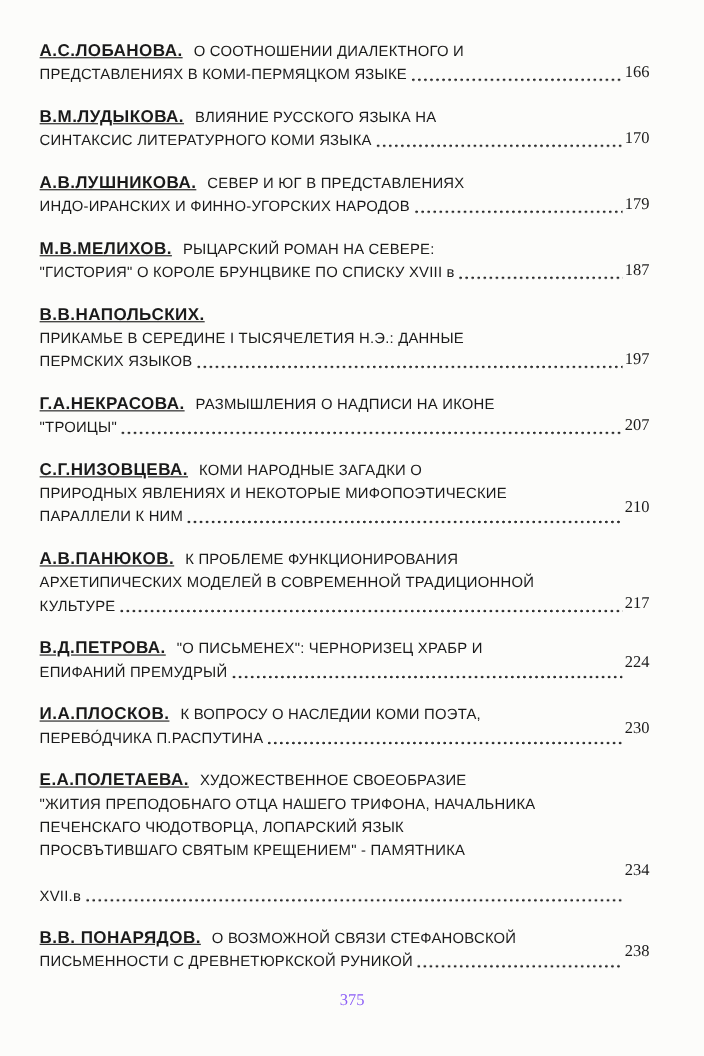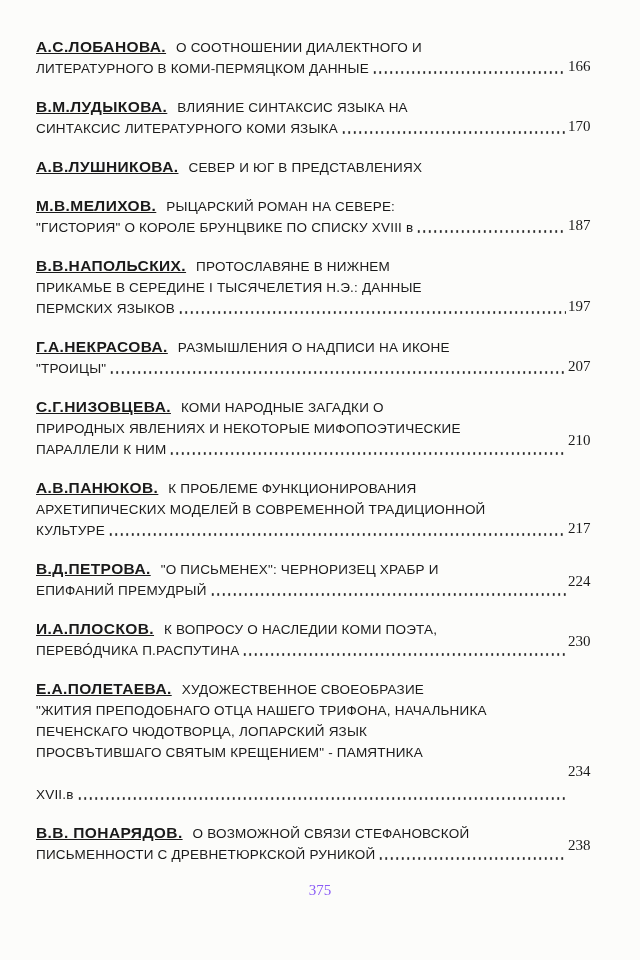--- a/index.html
+++ b/index.html
@@ -72,7 +72,7 @@
       <span class="seg">О СООТНОШЕНИИ ДИАЛЕКТНОГО И</span>
     </div>
     <div class="line">
-      <span class="seg">ЛИТЕРАТУРНОГО В КОМИ-ПЕРМЯЦКОМ ДАННЫЕ</span>
+      <span class="seg">ПРЕДСТАВЛЕНИЯХ В КОМИ-ПЕРМЯЦКОМ ЯЗЫКЕ</span>
       <span class="leader"></span>
       <span class="pagenum">166</span>
     </div>

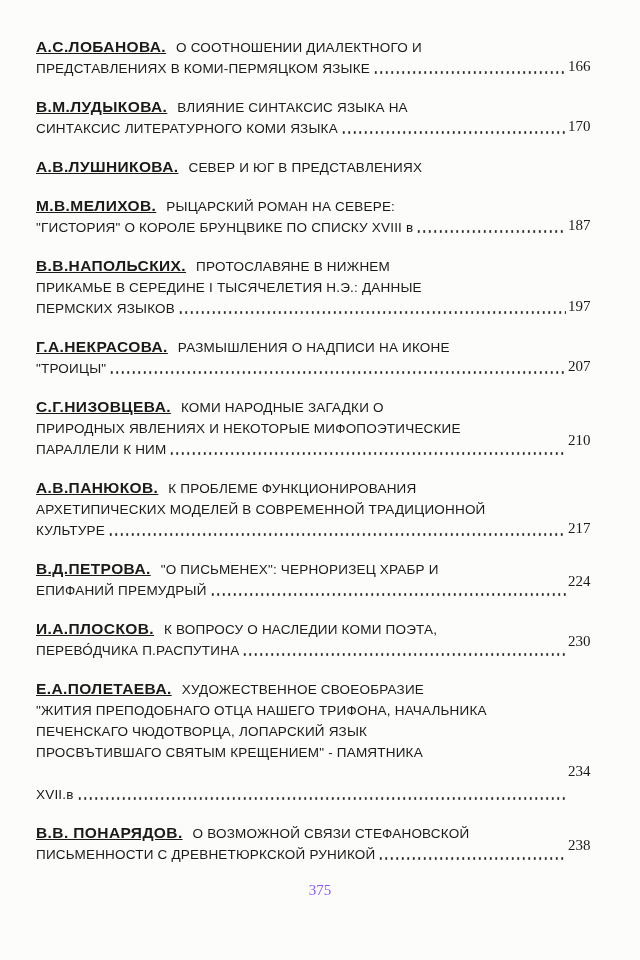--- a/index.html
+++ b/index.html
@@ -81,7 +81,7 @@
   <div class="entry">
     <div class="line">
       <span class="author">В.М.ЛУДЫКОВА.</span>
-      <span class="seg">ВЛИЯНИЕ СИНТАКСИС ЯЗЫКА НА</span>
+      <span class="seg">ВЛИЯНИЕ РУССКОГО ЯЗЫКА НА</span>
     </div>
     <div class="line">
       <span class="seg">СИНТАКСИС ЛИТЕРАТУРНОГО КОМИ ЯЗЫКА</span>

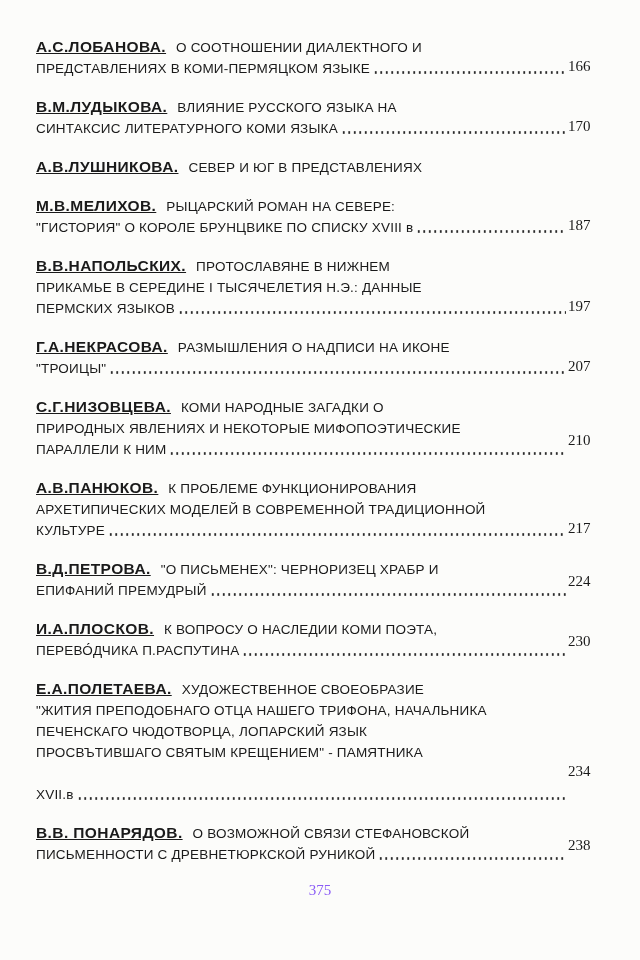--- a/index.html
+++ b/index.html
@@ -95,6 +95,11 @@
       <span class="author">А.В.ЛУШНИКОВА.</span>
       <span class="seg">СЕВЕР И ЮГ В ПРЕДСТАВЛЕНИЯХ</span>
     </div>
+    <div class="line">
+      <span class="seg">ИНДО-ИРАНСКИХ И ФИННО-УГОРСКИХ НАРОДОВ</span>
+      <span class="leader"></span>
+      <span class="pagenum">179</span>
+    </div>
   </div>
 
   <div class="entry">

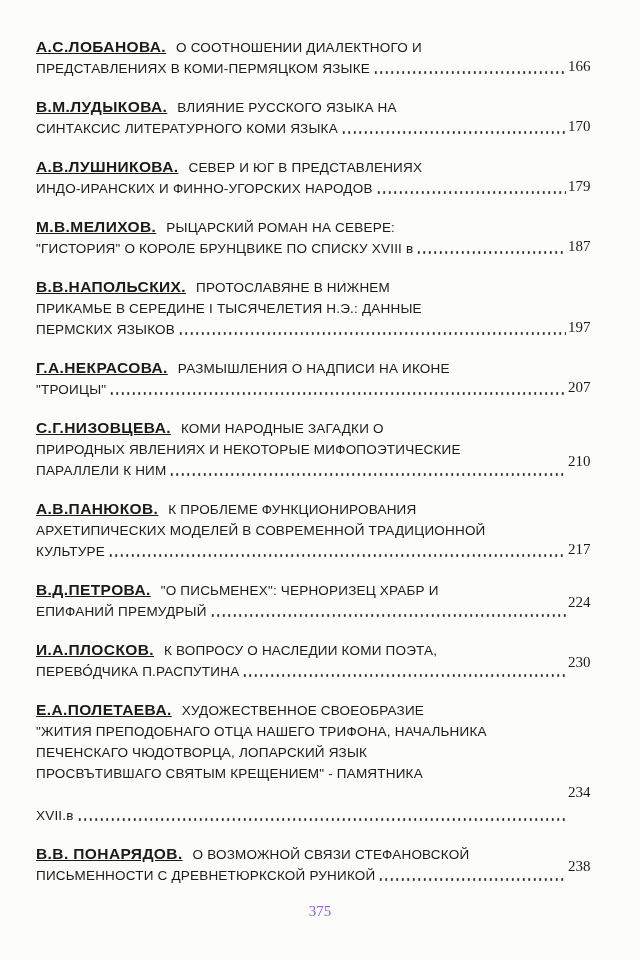--- a/index.html
+++ b/index.html
@@ -117,7 +117,6 @@
   <div class="entry">
     <div class="line">
       <span class="author">В.В.НАПОЛЬСКИХ.</span>
-      <span class="seg">ПРОТОСЛАВЯНЕ В НИЖНЕМ</span>
     </div>
     <div class="line">
       <span class="seg">ПРИКАМЬЕ В СЕРЕДИНЕ I  ТЫСЯЧЕЛЕТИЯ Н.Э.: ДАННЫЕ</span>

